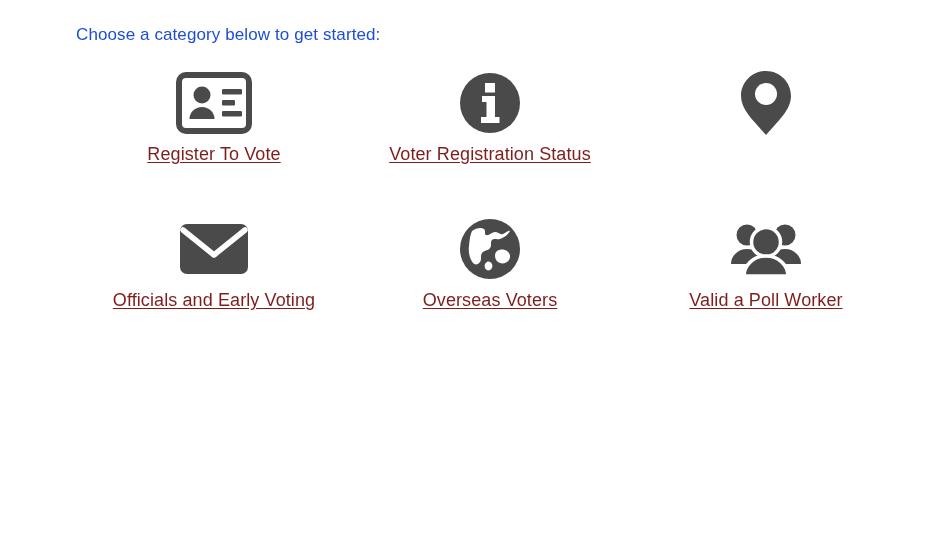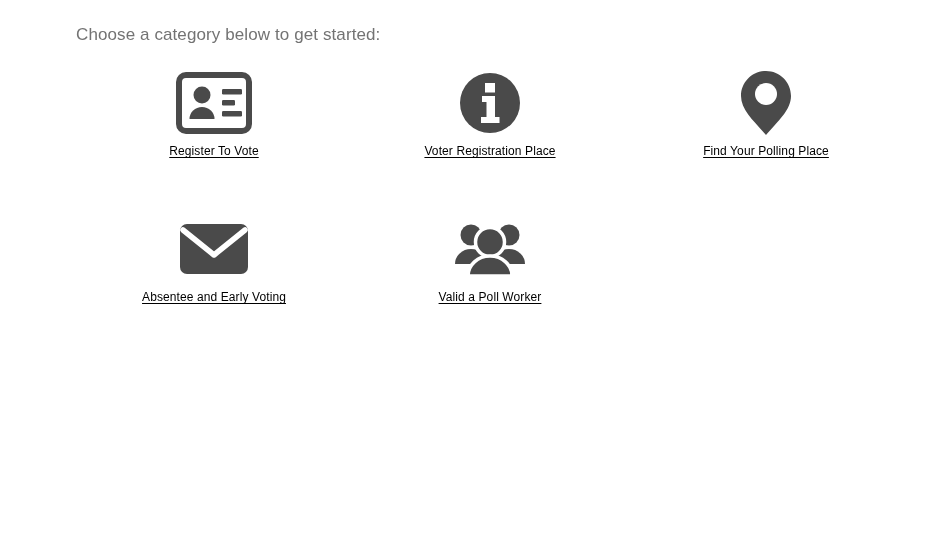--- a/index.html
+++ b/index.html
@@ -25,7 +25,7 @@
     left: 76px;
     top: 25px;
     font-size: 17px;
-    color: #737373;
+    color: #1d4ed8;
     letter-spacing: 0.1px;
     white-space: nowrap;
   }

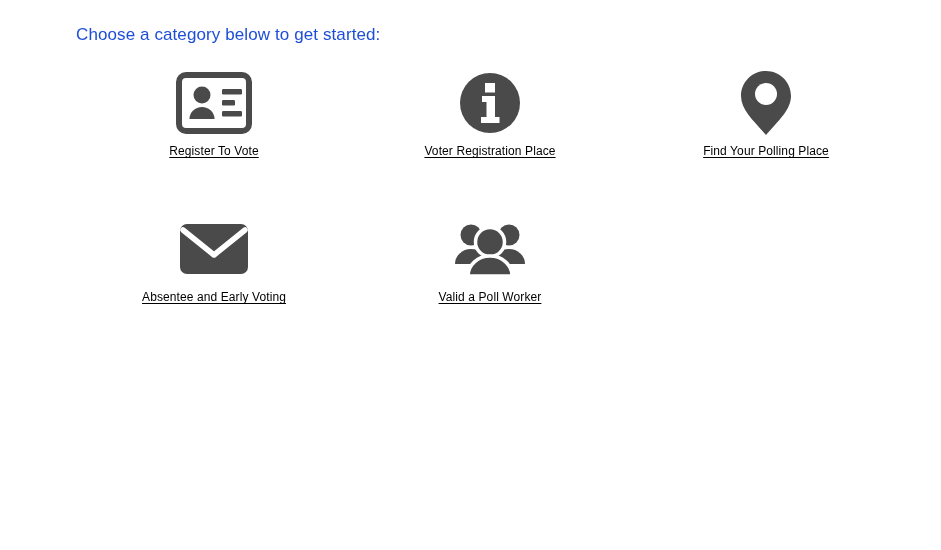--- a/index.html
+++ b/index.html
@@ -59,8 +59,8 @@
     display: block;
   }
   .cell-label {
-    font-size: 12px;
-    color: #000000;
+    font-size: 18px;
+    color: #7f1d1d;
     text-decoration: underline;
     text-underline-offset: 2px;
     text-align: center;

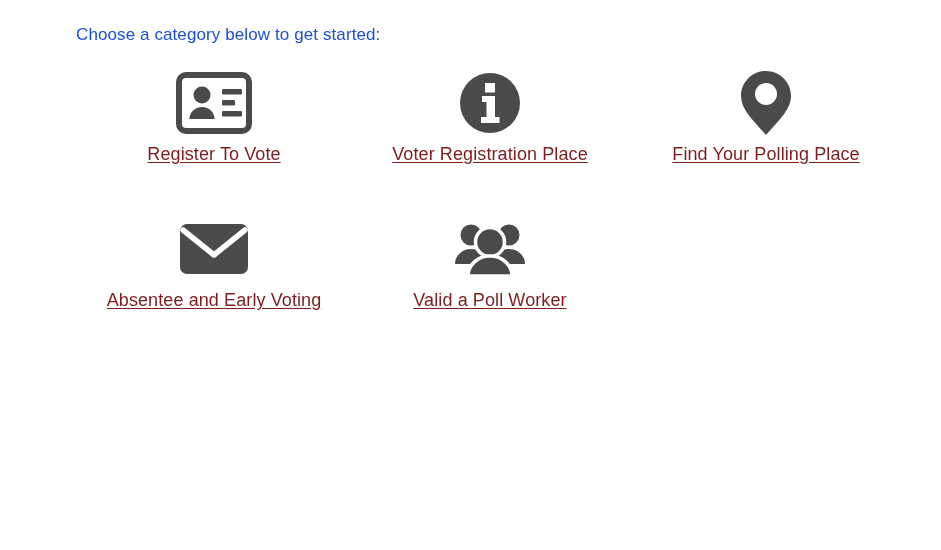--- a/index.html
+++ b/index.html
@@ -100,7 +100,7 @@
           <path d="M23 24 h13 v21 h4.5 v6 H22 v-6 h5.5 V30 H23 z" fill="#ffffff"></path>
         </svg>
       </span>
-      <span class="cell-label">Voter Registration Place</span>
+      <span class="cell-label">Voter Registration Status</span>
     </a>
 
     <a class="cell" href="#">

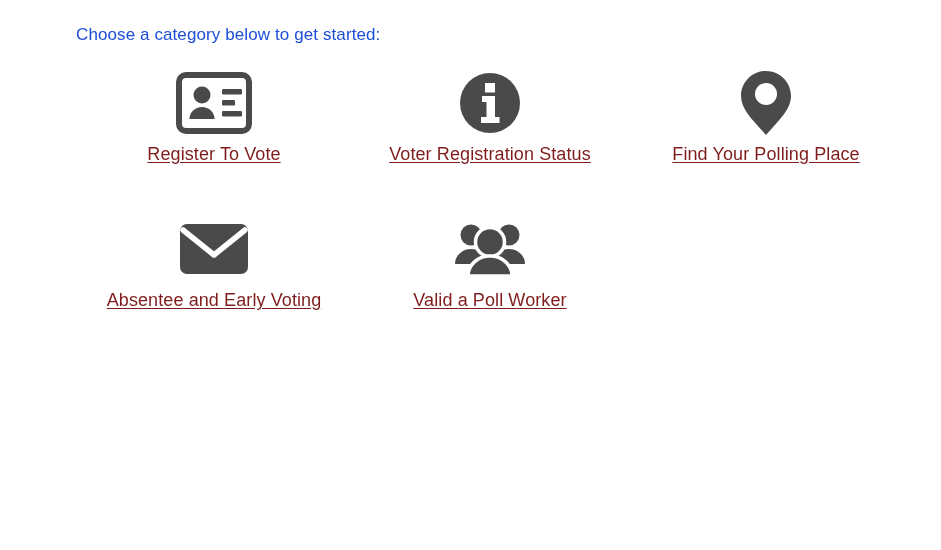--- a/index.html
+++ b/index.html
@@ -110,7 +110,6 @@
           <circle cx="26" cy="25" r="11" fill="#ffffff"></circle>
         </svg>
       </span>
-      <span class="cell-label">Find Your Polling Place</span>
     </a>
 
 

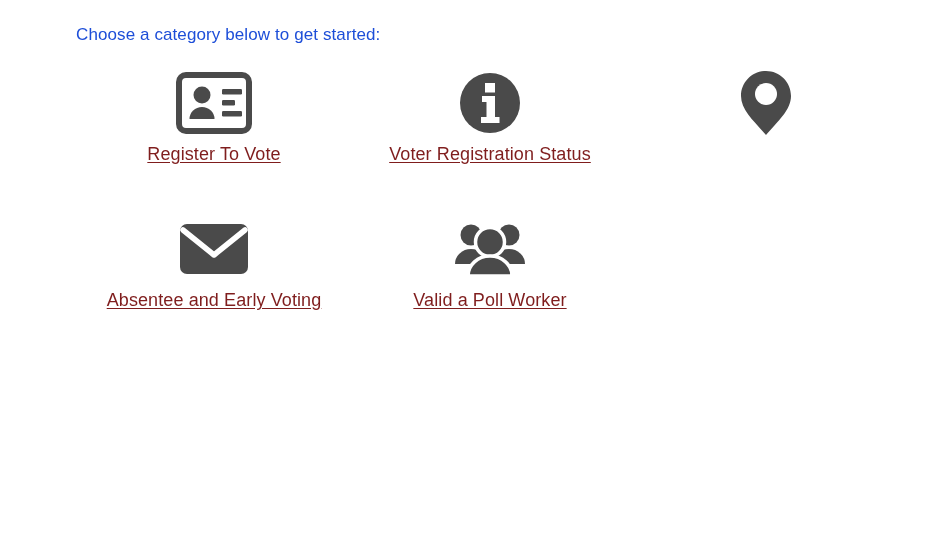--- a/index.html
+++ b/index.html
@@ -120,7 +120,7 @@
           <path d="M4 7 L35 32 L66 7" fill="none" stroke="#ffffff" stroke-width="5.5" stroke-linejoin="round" stroke-linecap="round"></path>
         </svg>
       </span>
-      <span class="cell-label">Absentee and Early Voting</span>
+      <span class="cell-label">Officials and Early Voting</span>
     </a>
 
 

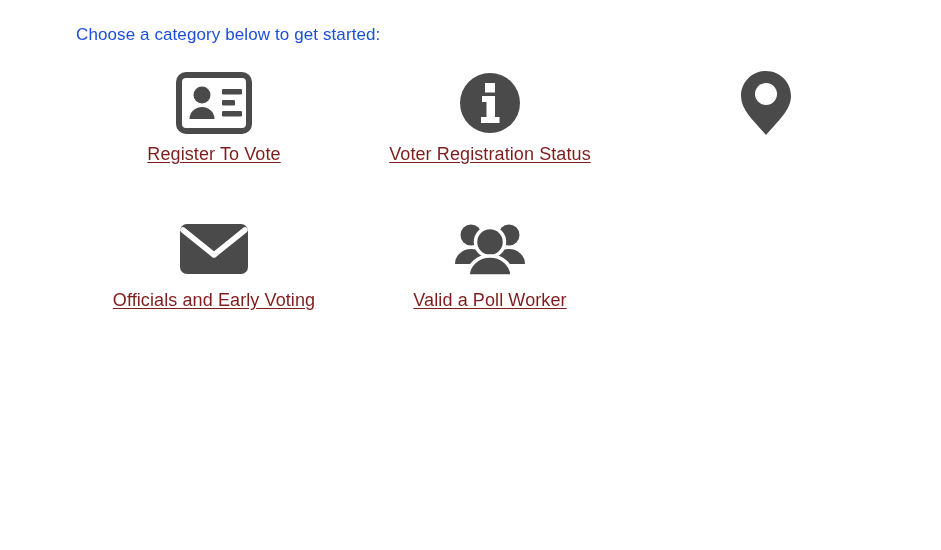--- a/index.html
+++ b/index.html
@@ -123,6 +123,23 @@
       <span class="cell-label">Officials and Early Voting</span>
     </a>
 
+    <a class="cell" href="#">
+      <span class="icon-wrap">
+        <svg width="62" height="62" viewBox="0 0 62 62" aria-hidden="true">
+          <circle cx="31" cy="31" r="30" fill="#4a4a4a"></circle>
+          <path d="M13 13 C17 10 22 9 25 11 C27 13 25 16 27 17 C30 18 33 14 36 14
+                   C39 14 41 17 44 16 C47 15 49 12 51 13
+                   C48 18 44 20 41 21 C37 22 35 20 33 22
+                   C31 24 33 27 31 30 C29 33 25 32 23 35
+                   C21 38 23 41 21 44 C19 47 16 47 14 45
+                   C11 41 9 35 10 28 C10.6 22 11 17 13 13 Z" fill="#ffffff"></path>
+          <path d="M38 33 C41 31 45 31 48 33 C51 35 52 39 50 42
+                   C48 45 44 46 41 45 C38 44 36 41 36 38 C36 36 36.5 34 38 33 Z" fill="#ffffff"></path>
+          <path d="M28 44 C30 43 32 44 33 46 C34 48 33 51 31 52 C29 53 27 52 26 50 C25 47 26 45 28 44 Z" fill="#ffffff"></path>
+        </svg>
+      </span>
+      <span class="cell-label">Overseas Voters</span>
+    </a>
 
 
     <a class="cell" href="#">

